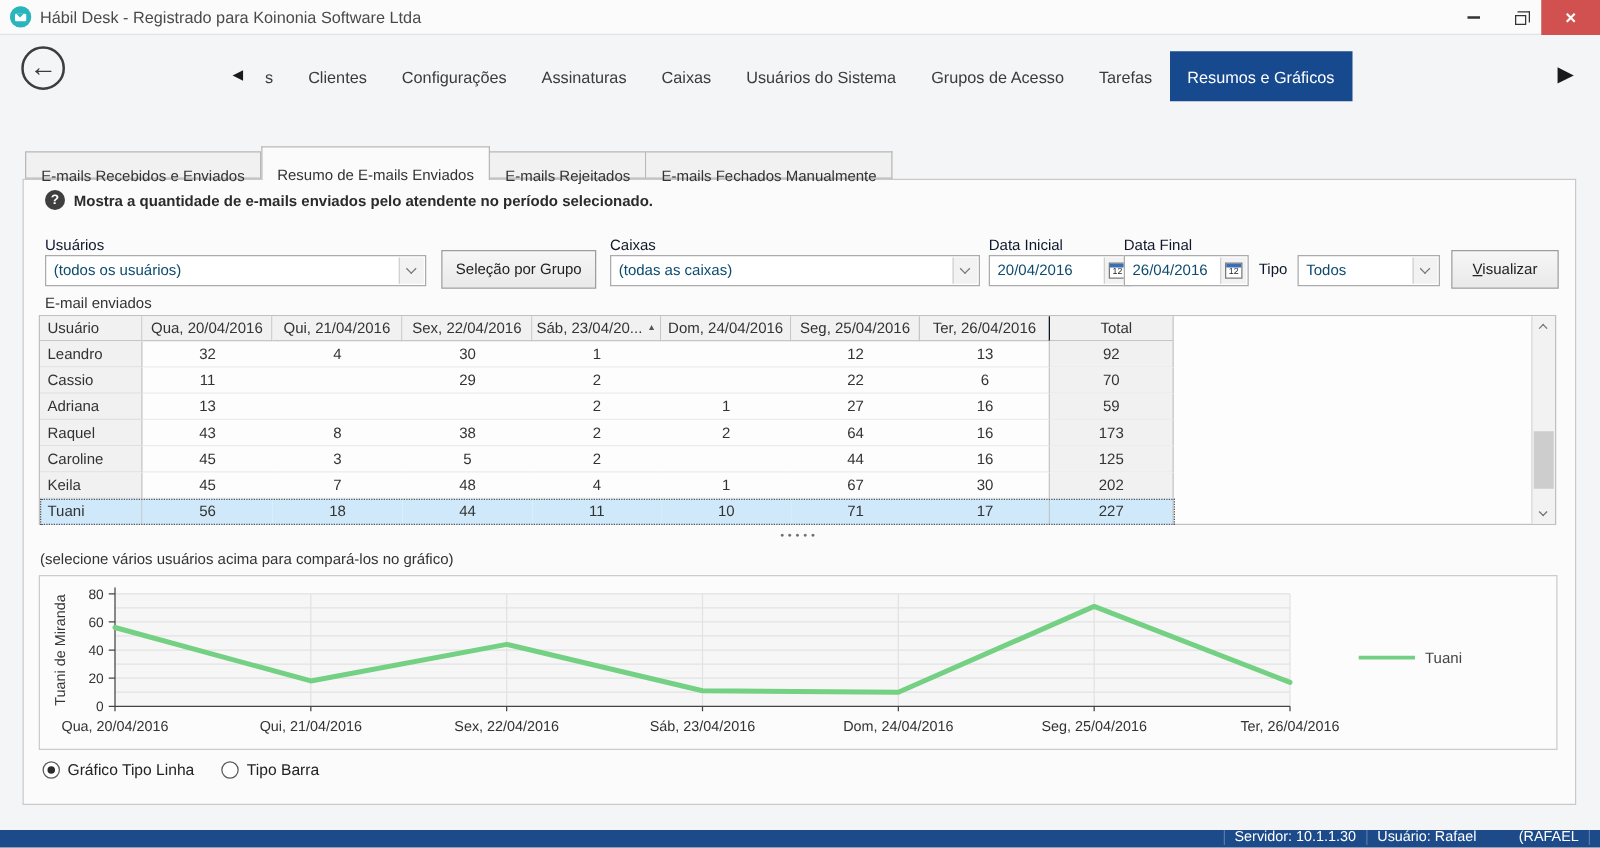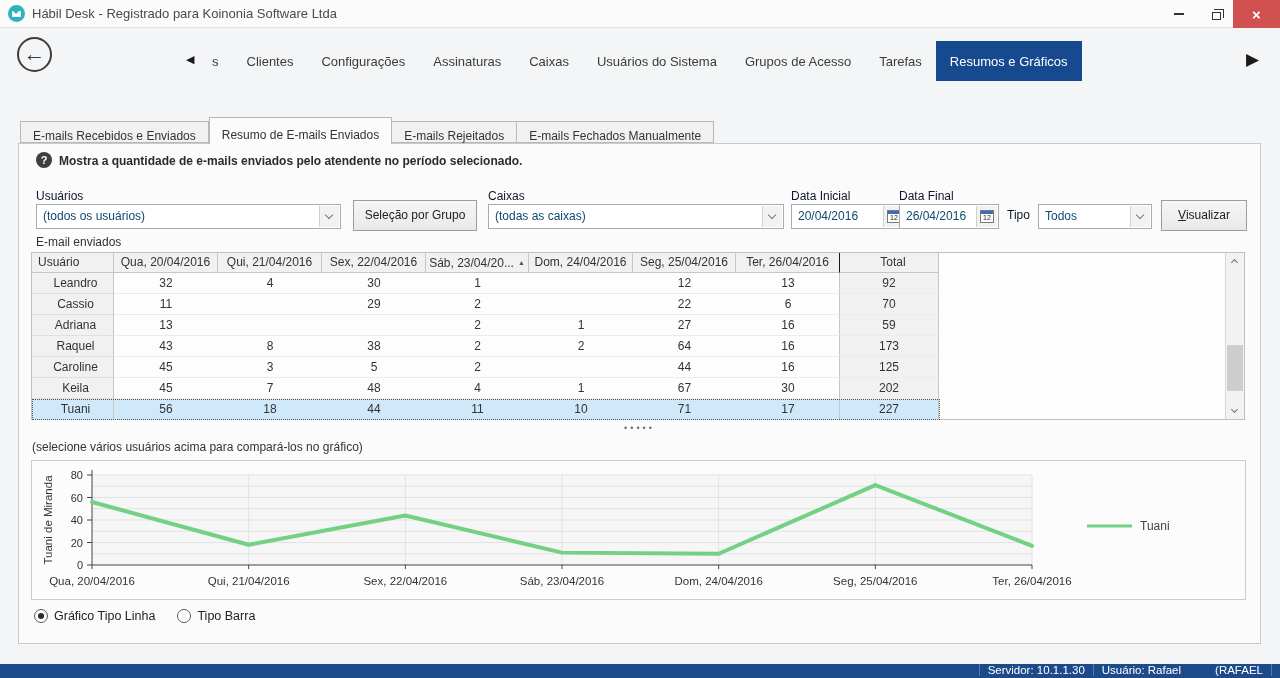--- a/index.html
+++ b/index.html
@@ -32,7 +32,7 @@
 
   
   .subtabs { position:absolute; left:20px; top:117px; height:27px; display:flex; align-items:flex-end; z-index:3; }
-  .subtab { height:22px; line-height:21px; padding:4px 12px; font-size:12px; color:#333; background:#f1f1f1; border:1px solid #b8b8b8; border-left:none; margin-bottom:1px; white-space:nowrap; }
+  .subtab { height:22px; line-height:21px; padding:9px 12px; font-size:12px; color:#333; background:#f1f1f1; border:1px solid #b8b8b8; border-left:none; margin-bottom:1px; white-space:nowrap; }
   .subtab:first-child { border-left:1px solid #b8b8b8; }
   .subtab.active { height:27px; line-height:26px; background:#fbfbfb; border:1px solid #b8b8b8; border-bottom:none; margin-bottom:0; }
 

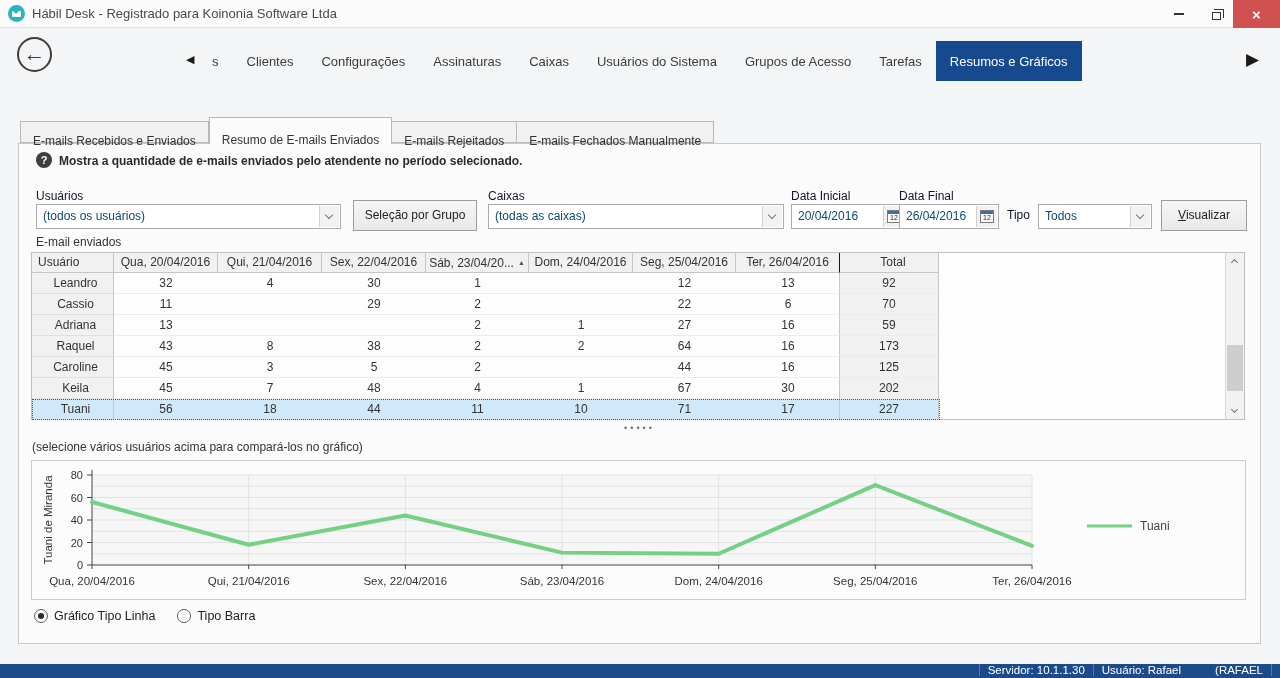--- a/index.html
+++ b/index.html
@@ -66,7 +66,7 @@
   .trow { display:flex; height:21px; }
   .cells { display:flex; width:908px; position:relative; }
   .td { height:21px; line-height:20px; font-size:12px; color:#333; text-align:center; border-bottom:1px solid #ececec; white-space:nowrap; overflow:hidden; }
-  .td.c0 { text-align:center; padding-left:6px; background:#f1f1f1; border-right:1px solid #c6c6c6; border-bottom:1px solid #e0e0e0; }
+  .td.c0 { text-align:left; padding-left:6px; background:#f1f1f1; border-right:1px solid #c6c6c6; border-bottom:1px solid #e0e0e0; }
   .td.c8 { background:#f1f1f1; border-right:1px solid #c6c6c6; border-left:1px solid #c6c6c6; margin-left:-1px; }
   .c0 { width:82px; } .c1 { width:104px; } .c2 { width:104px; } .c3 { width:104px; } .c4 { width:103px; }
   .c5 { width:104px; } .c6 { width:103px; } .c7 { width:104px; } .c8 { width:100px; }

